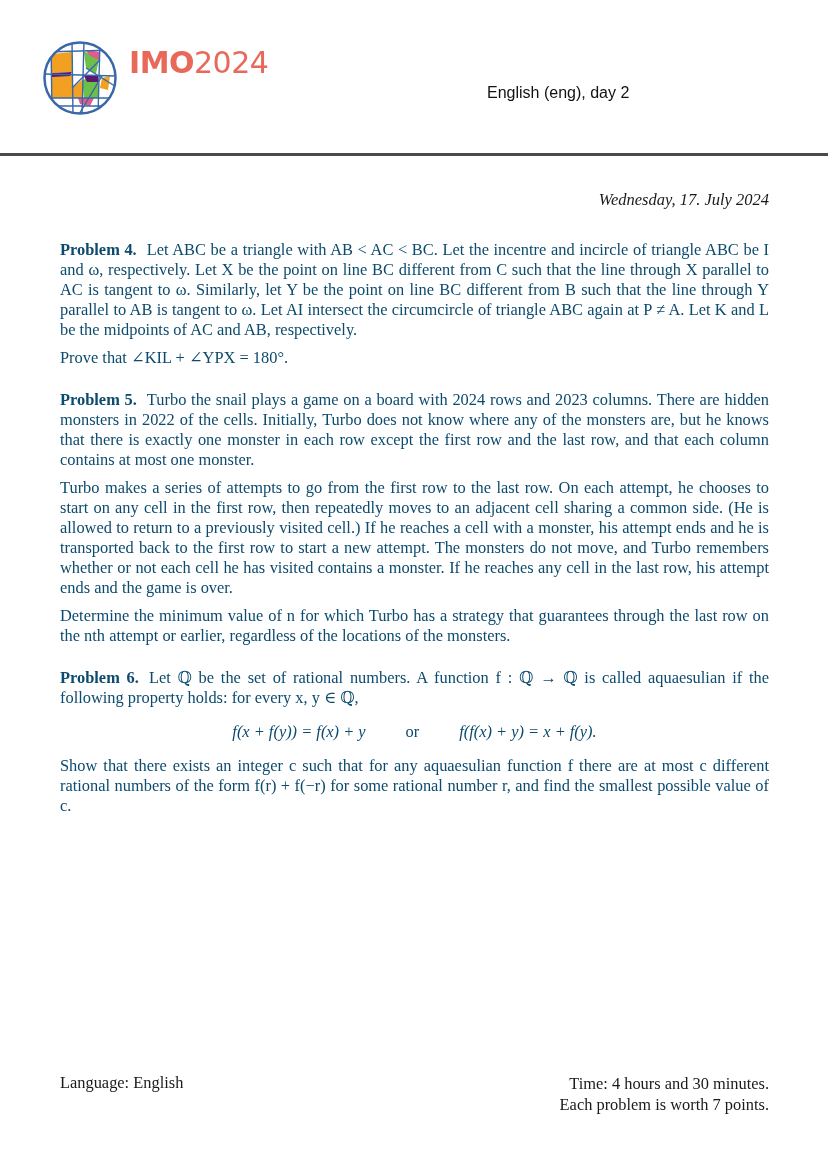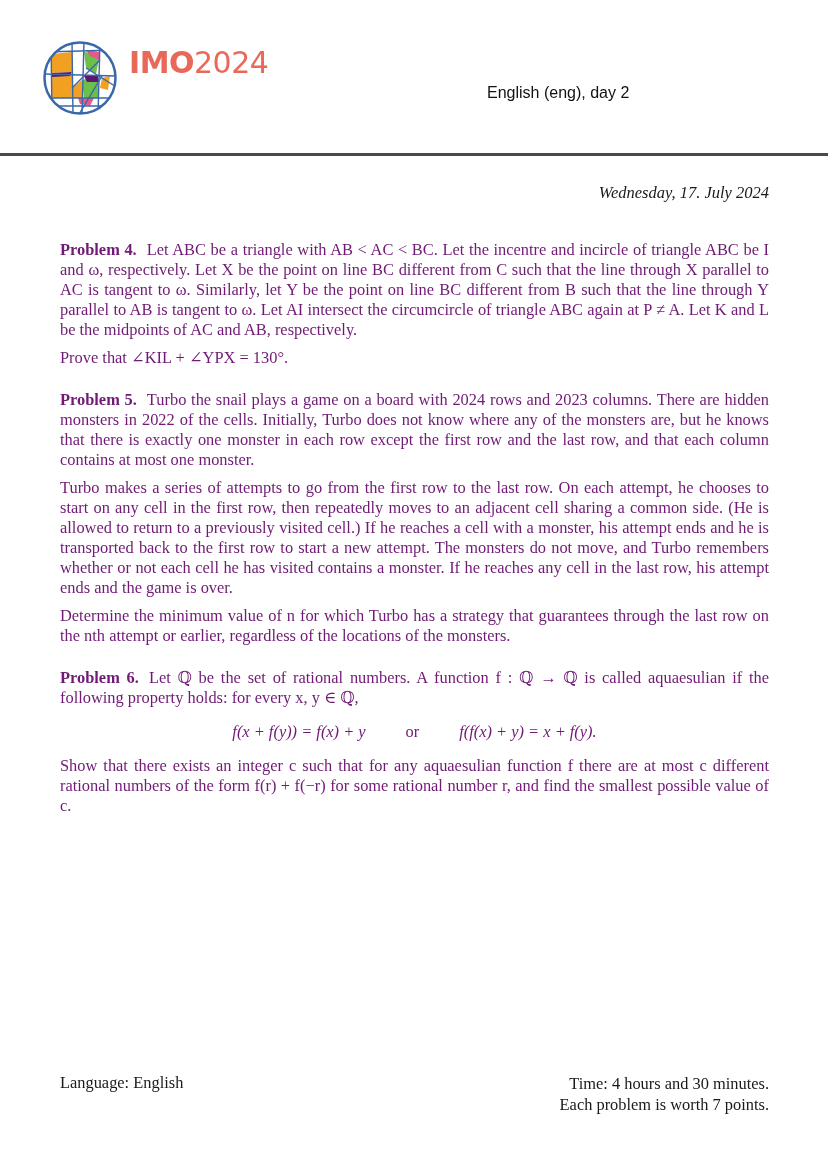--- a/index.html
+++ b/index.html
@@ -19,7 +19,7 @@
               font-size: 16px; color: #111; white-space: nowrap; }
   .rule { position: absolute; left: 0; top: 153px; width: 828px; height: 3px; background: #4a4a4a; }
 
-  .date { position: absolute; right: 59px; top: 183px; font-family: "Liberation Serif", serif; font-style: italic;
+  .date { position: absolute; right: 59px; top: 190px; font-family: "Liberation Serif", serif; font-style: italic;
           font-size: 16.5px; color: #1a1a1a; }
 
   .content { position: absolute; left: 60px; top: 240px; width: 709px;

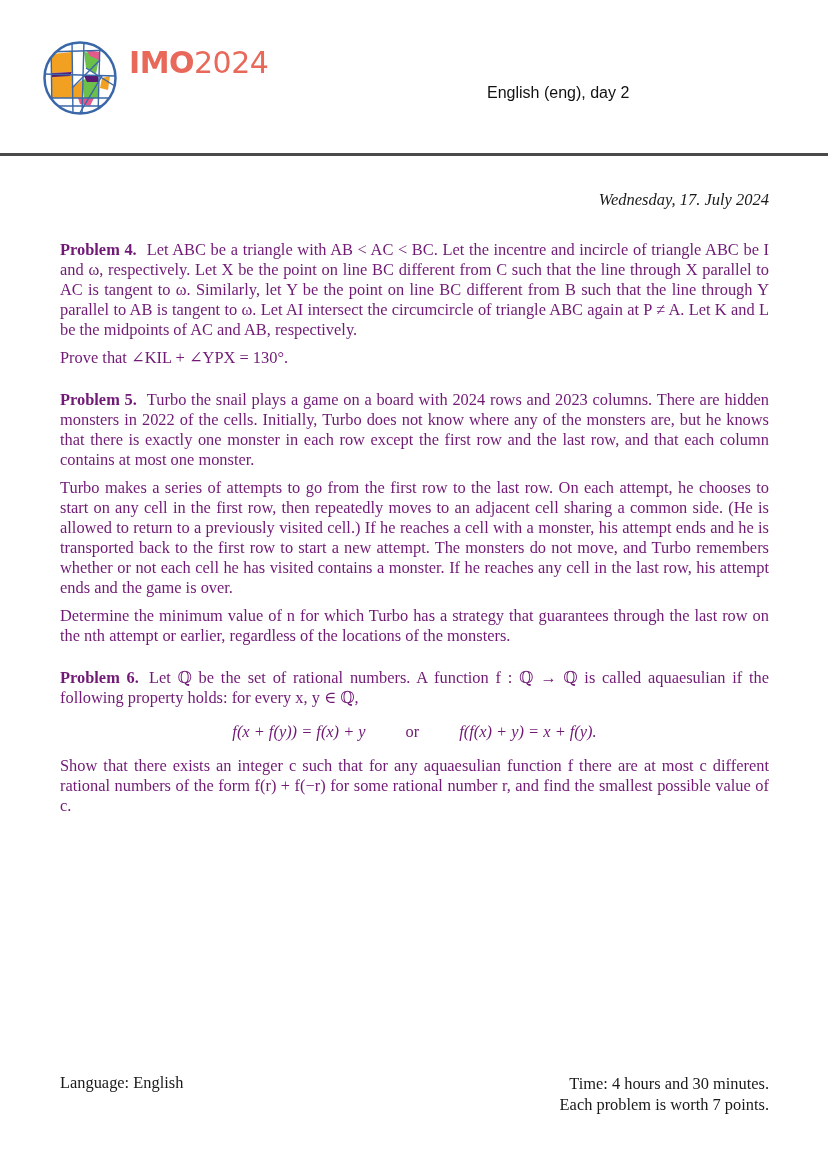--- a/index.html
+++ b/index.html
@@ -24,7 +24,7 @@
 
   .content { position: absolute; left: 60px; top: 240px; width: 709px;
              font-family: "Liberation Serif", "DejaVu Serif", serif; font-size: 16.4px; line-height: 20px;
-             text-align: justify; color: #701a75; }
+             text-align: justify; color: #0c4a6e; }
   .content p { margin: 0 0 8px 0; }
   .problem { margin-bottom: 22px; }
   .ptitle { font-weight: 700; margin-right: 10px; }

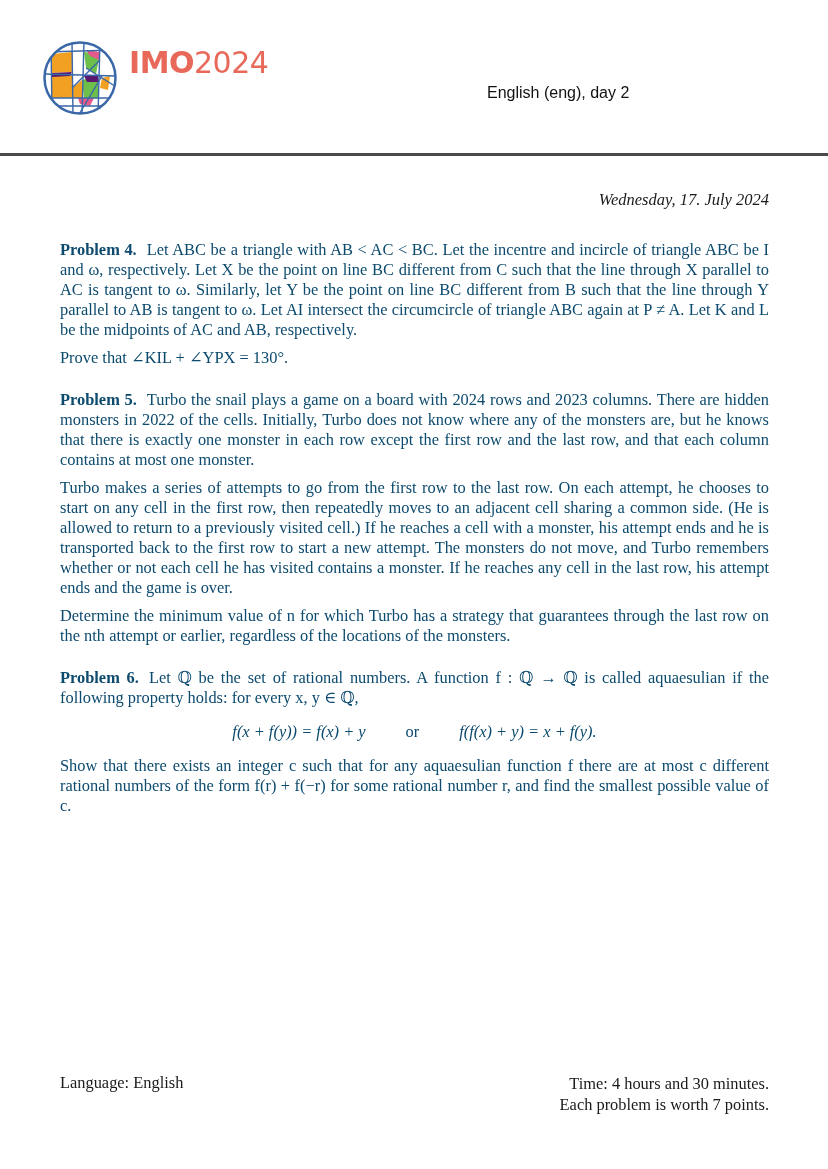--- a/index.html
+++ b/index.html
@@ -87,7 +87,7 @@
 <div class="content">
   <div class="problem">
     <p><span class="ptitle">Problem 4.</span><span>Let ABC be a triangle with AB &lt; AC &lt; BC. Let the incentre and incircle of triangle ABC be I and ω, respectively. Let X be the point on line BC different from C such that the line through X parallel to AC is tangent to ω. Similarly, let Y be the point on line BC different from B such that the line through Y parallel to AB is tangent to ω. Let AI intersect the circumcircle of triangle ABC again at P ≠ A. Let K and L be the midpoints of AC and AB, respectively.</span></p>
-    <p>Prove that ∠KIL + ∠YPX = 130°.</p>
+    <p>Prove that ∠KIL + ∠YPX = 180°.</p>
   </div>
 
   <div class="problem">

